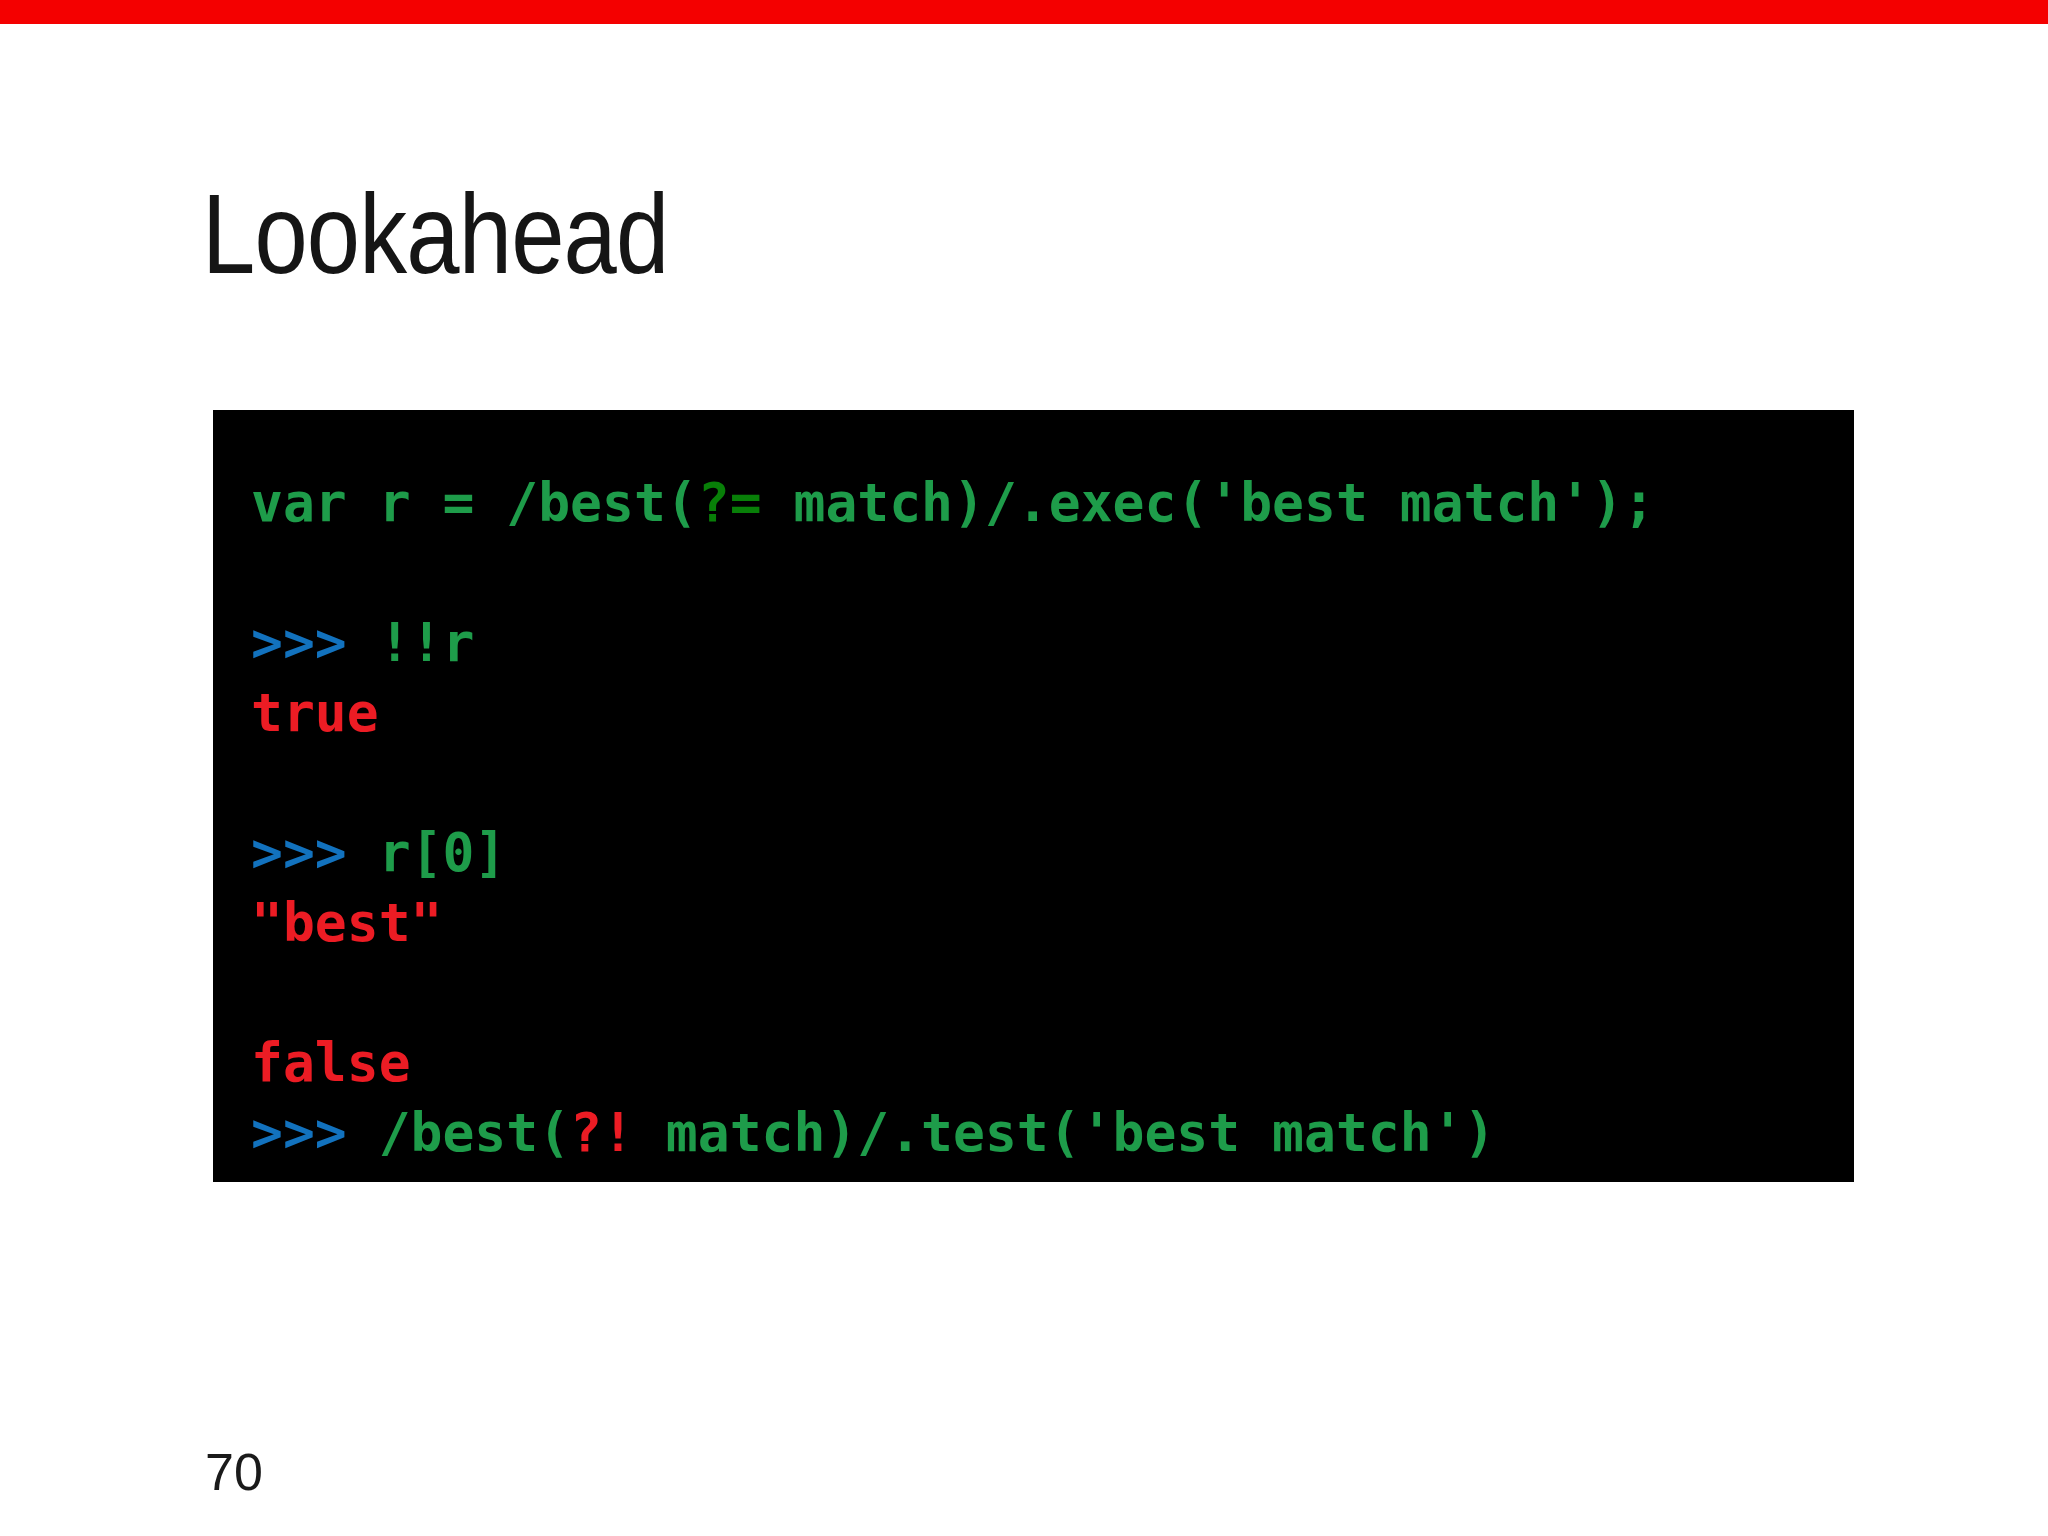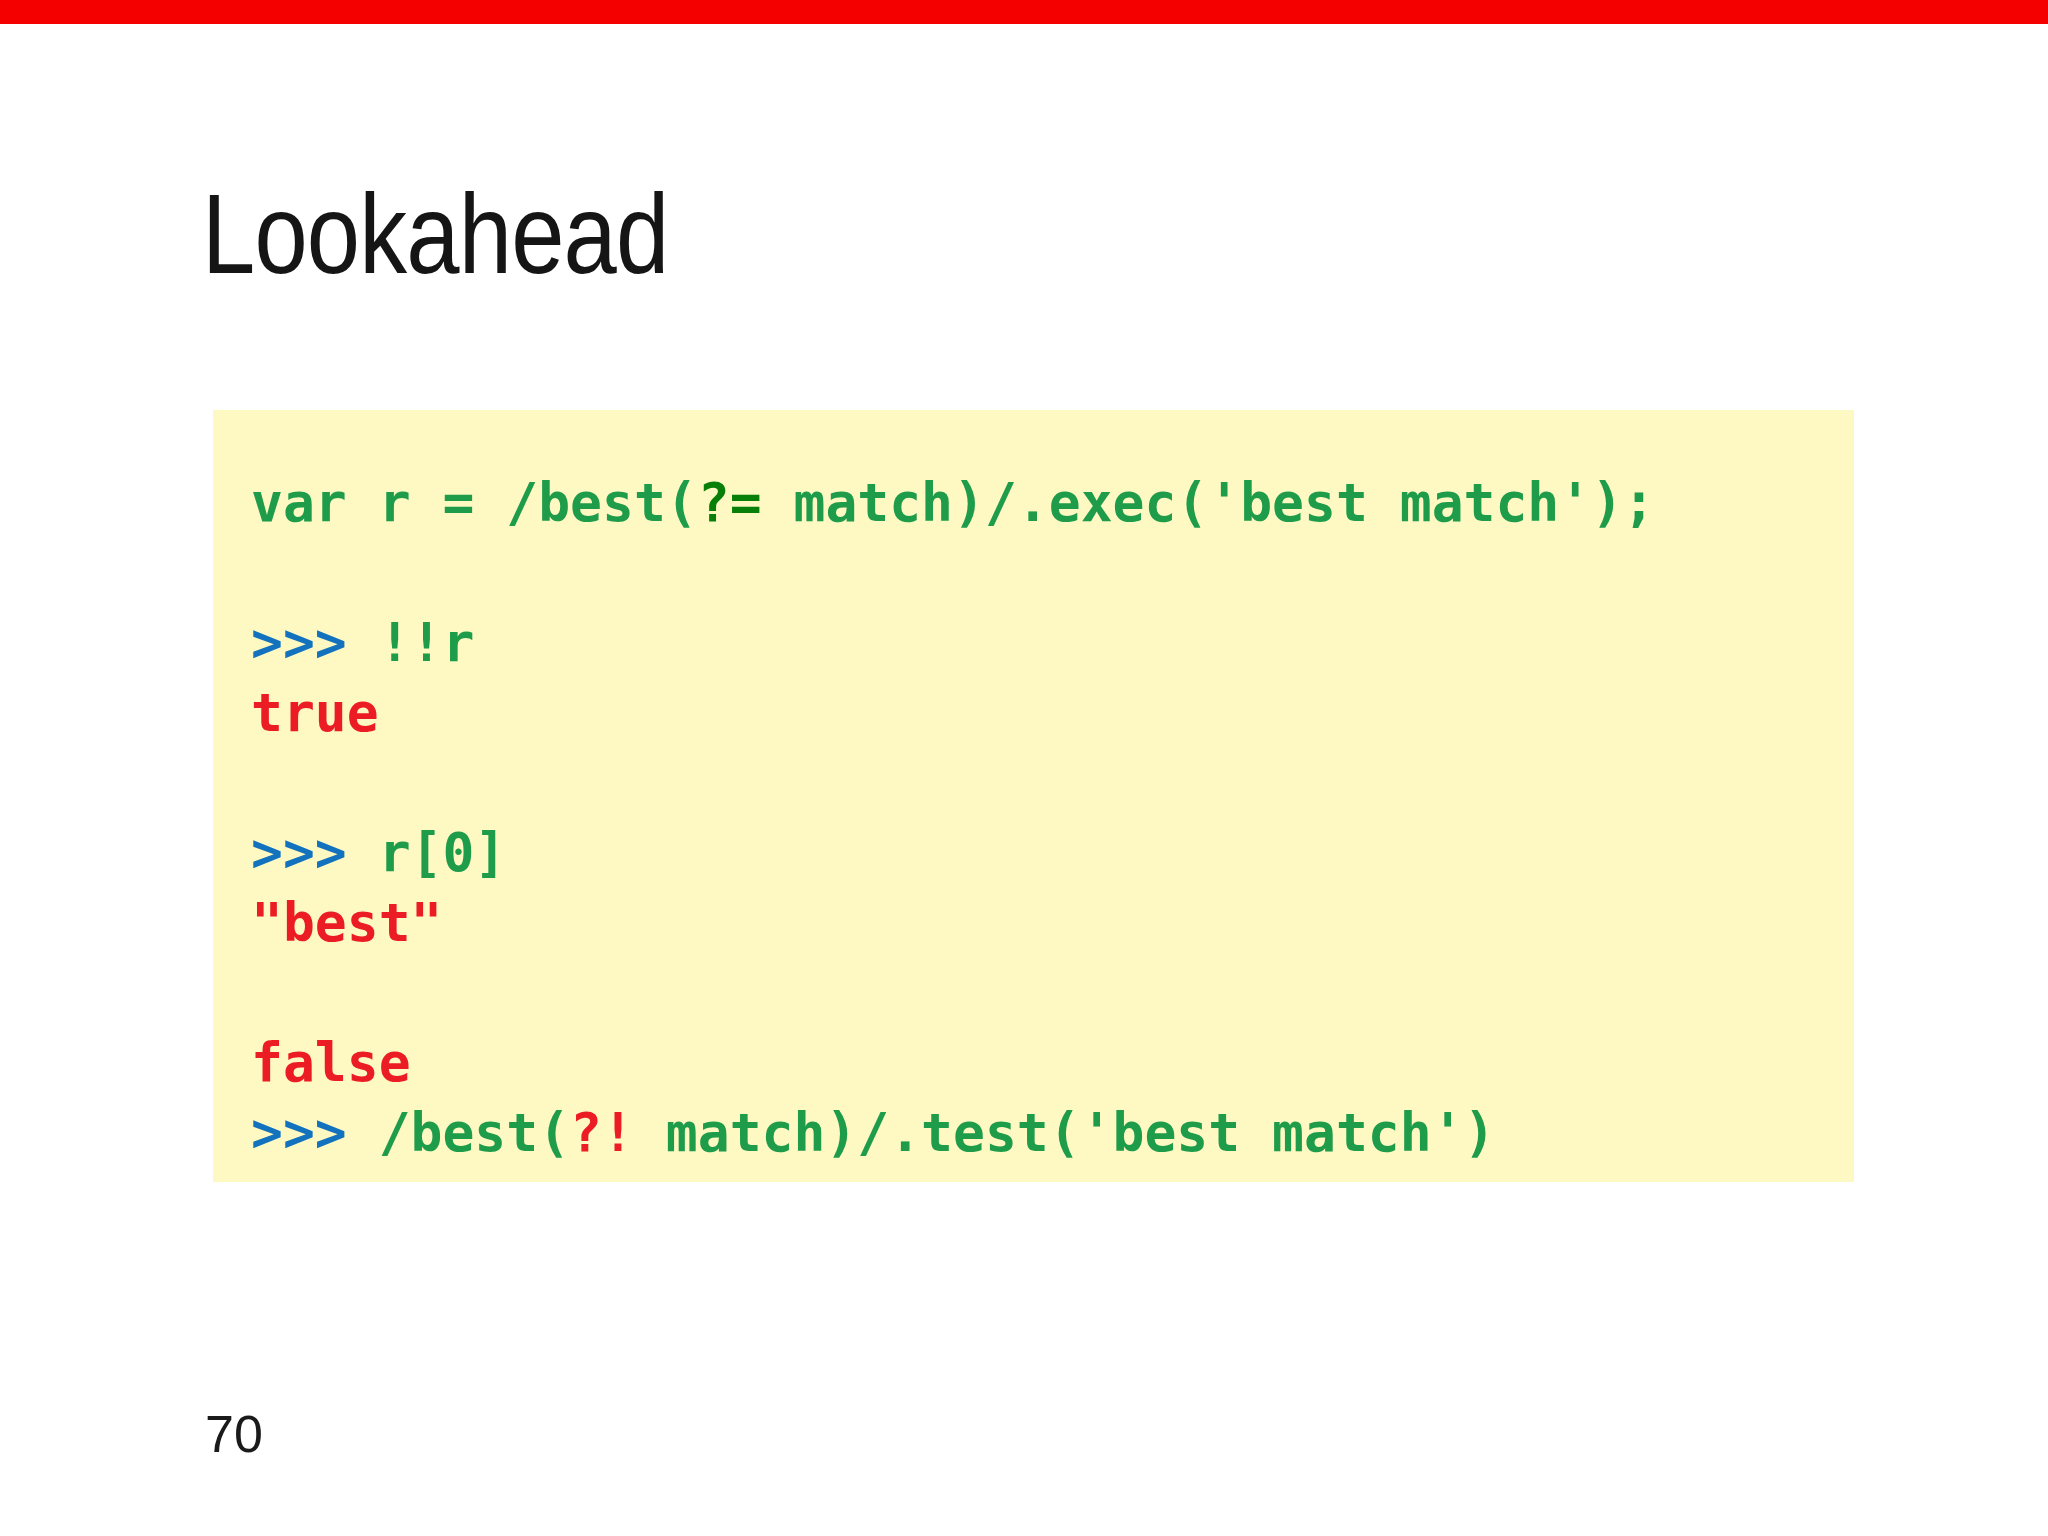--- a/index.html
+++ b/index.html
@@ -69,7 +69,7 @@
 <div class="slide">
   <div class="accent-bar" style="background: rgb(244, 0, 0);"></div>
   <h1 class="title" style="margin:0;">Lookahead</h1>
-  <div class="code-block" style="background: #fef9c3;">
+  <div class="code-block" style="background: #000000;">
       <div class="code-line"><span style="color: rgb(30, 156, 74);">var r = /best(</span><span style="color: rgb(8, 127, 8);">?=</span><span style="color: rgb(30, 156, 74);"> match)/.exec('best match');</span></div>
       <div class="code-line">&nbsp;</div>
       <div class="code-line"><span style="color: rgb(18, 114, 190);">&gt;&gt;&gt; </span><span style="color: rgb(30, 156, 74);">!!r</span></div>

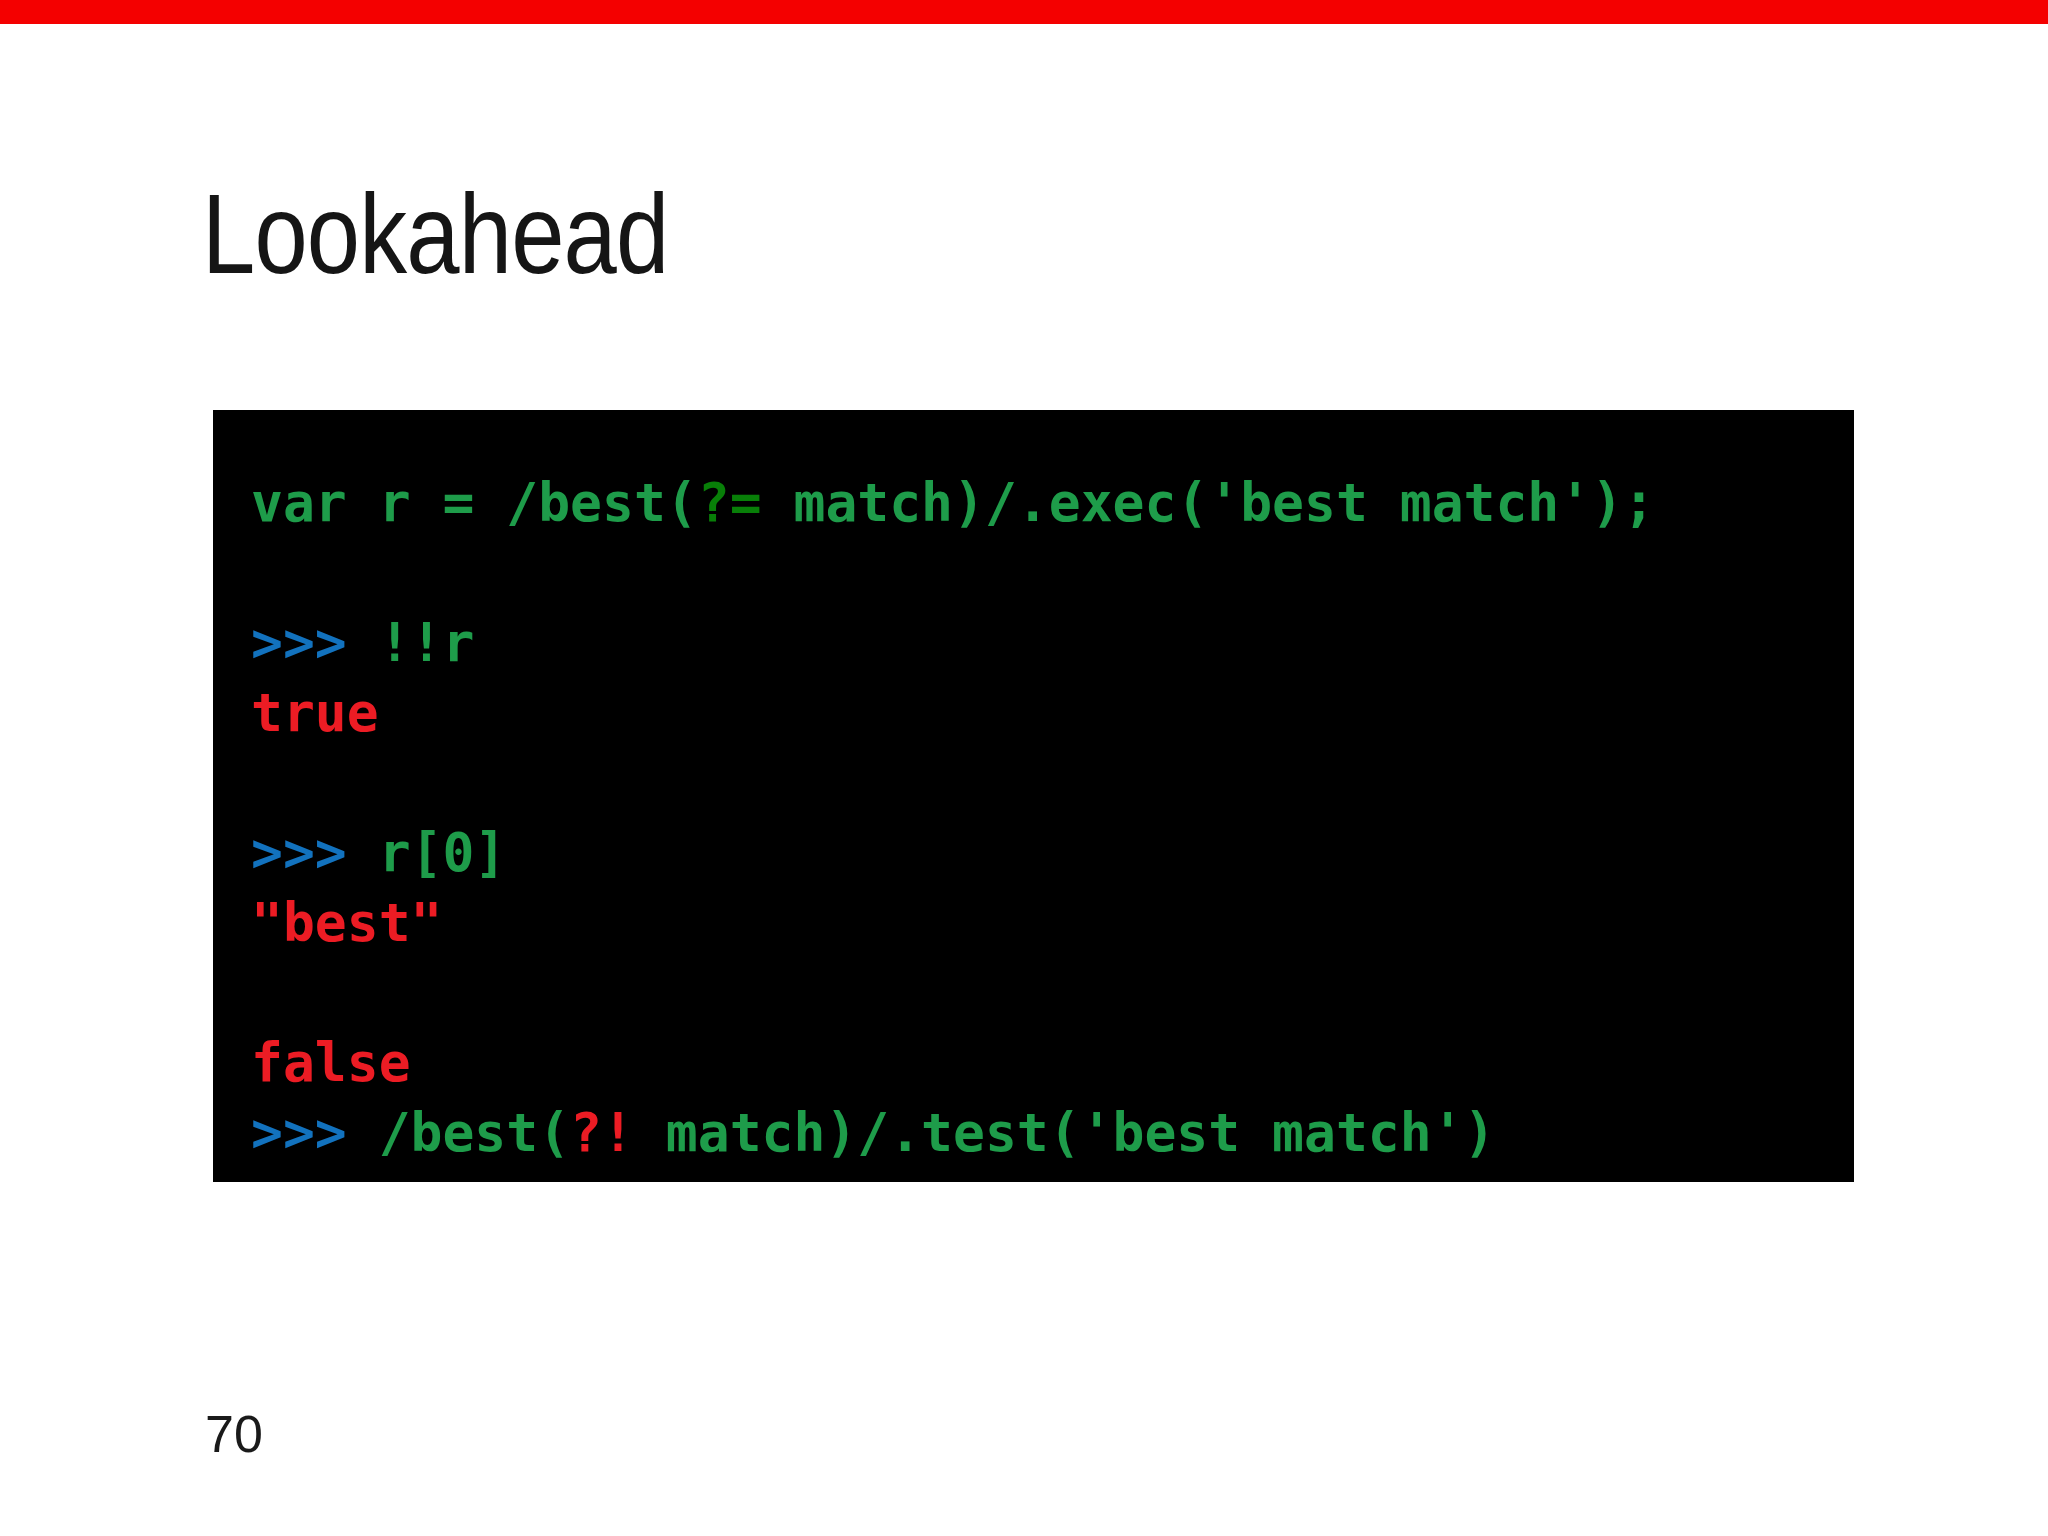--- a/index.html
+++ b/index.html
@@ -57,7 +57,7 @@
   .page-number {
     position: absolute;
     left: 205px;
-    top: 1406px;
+    top: 1444px;
     font-size: 52px;
     line-height: 1.1;
     color: #1a1a1a;

